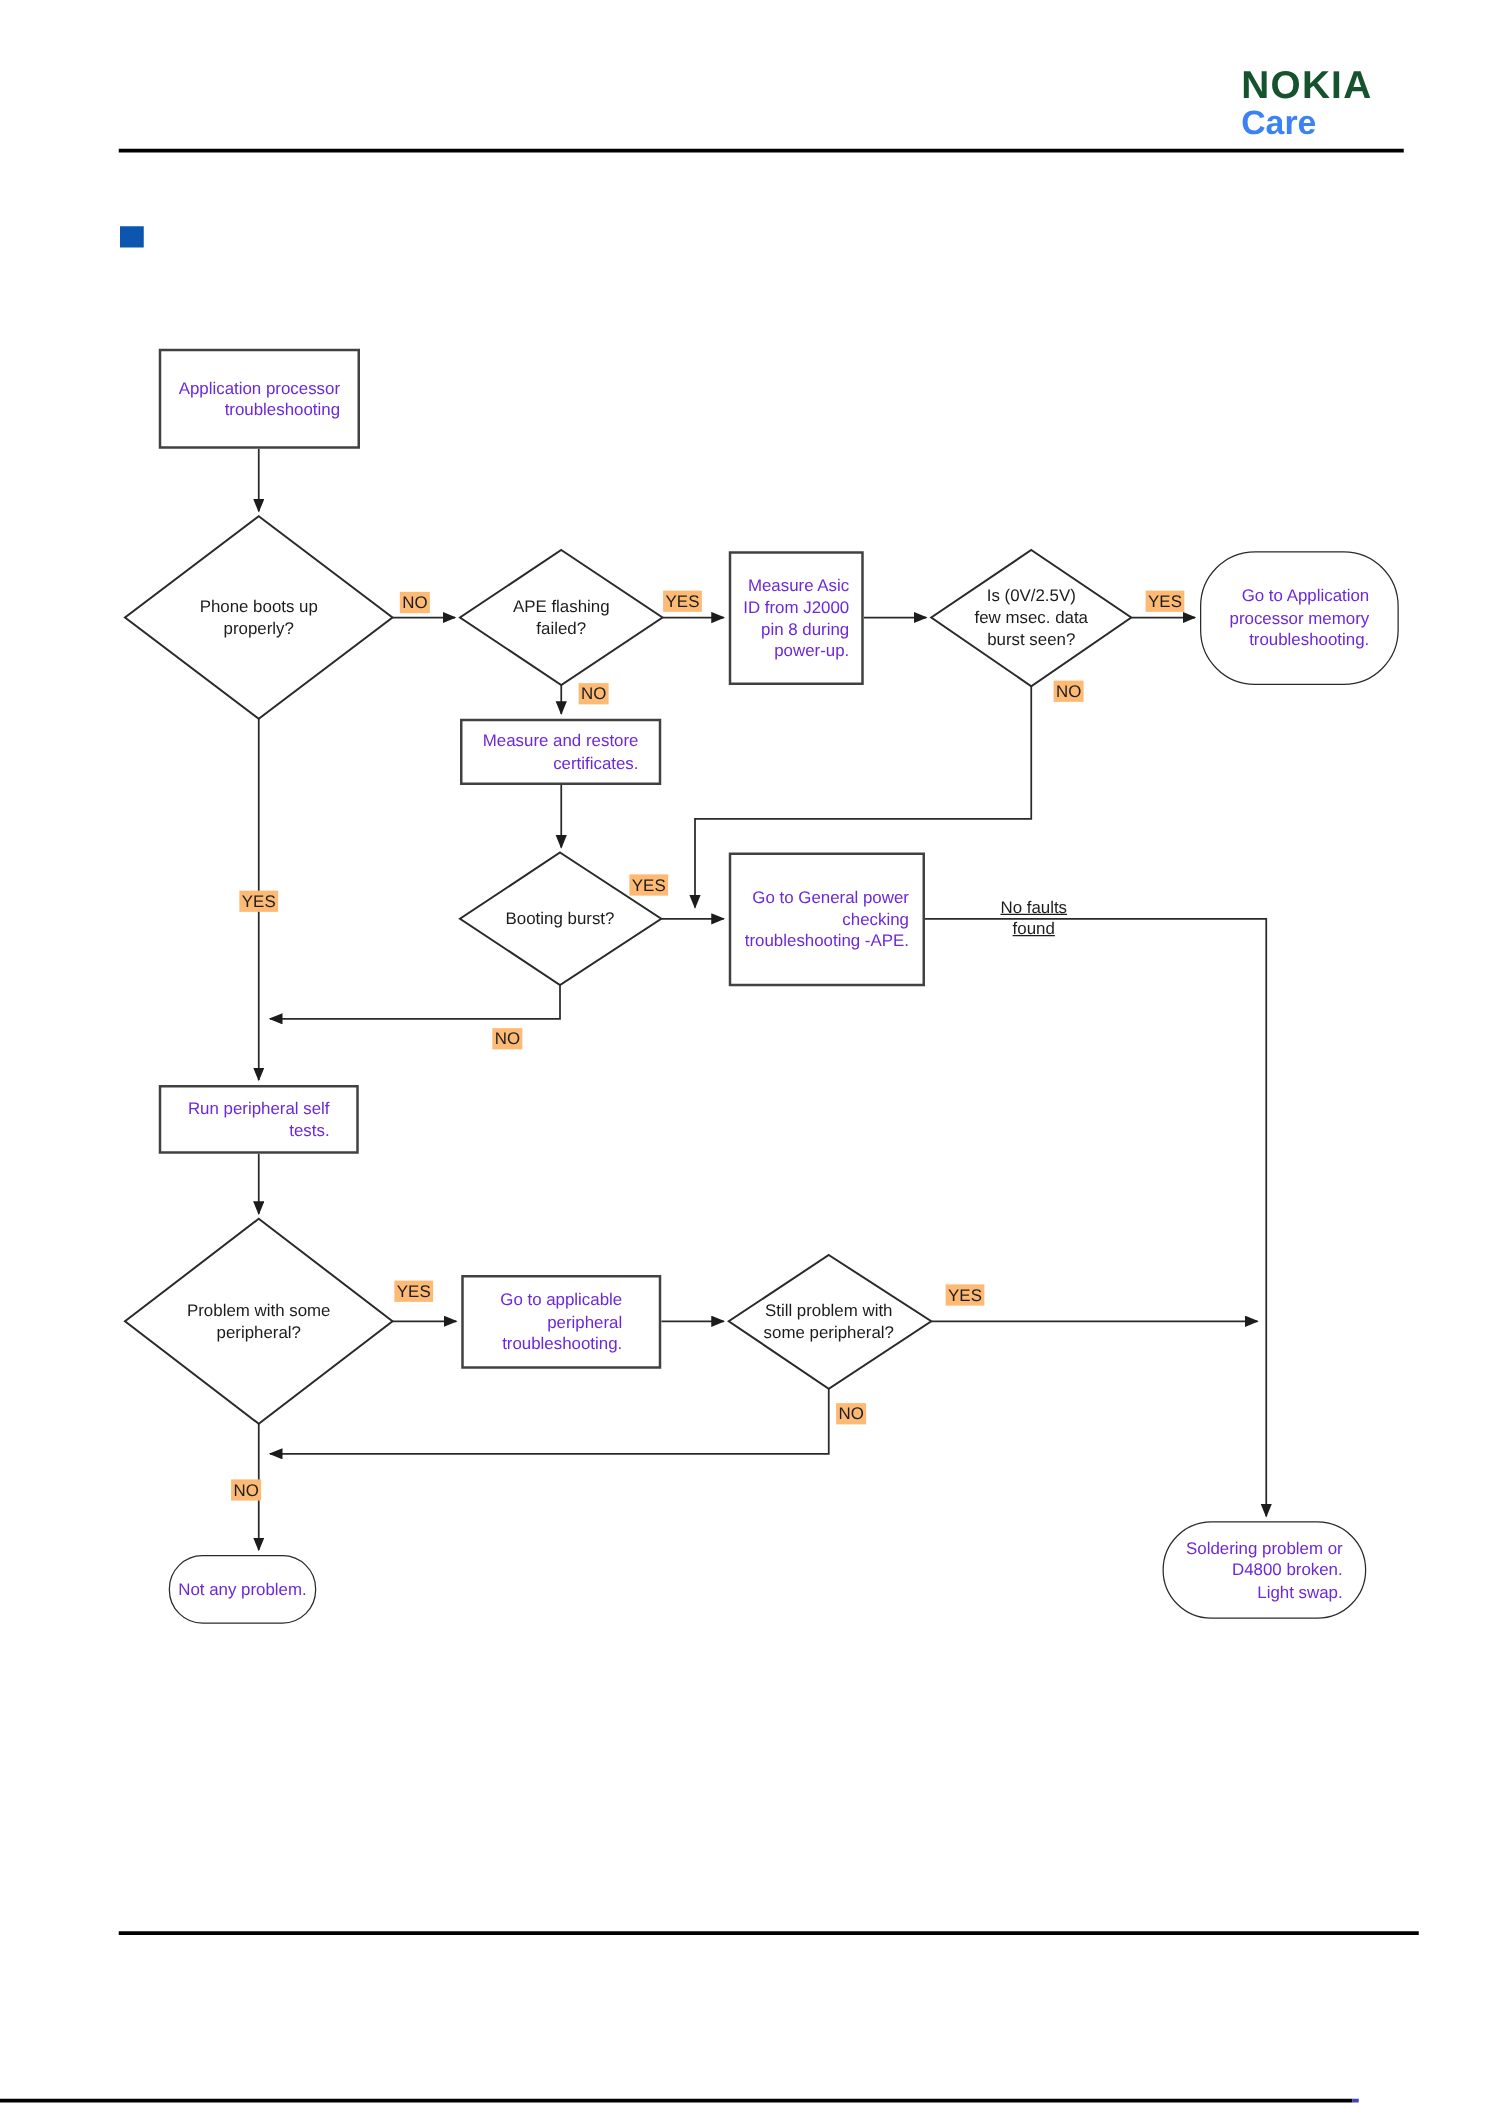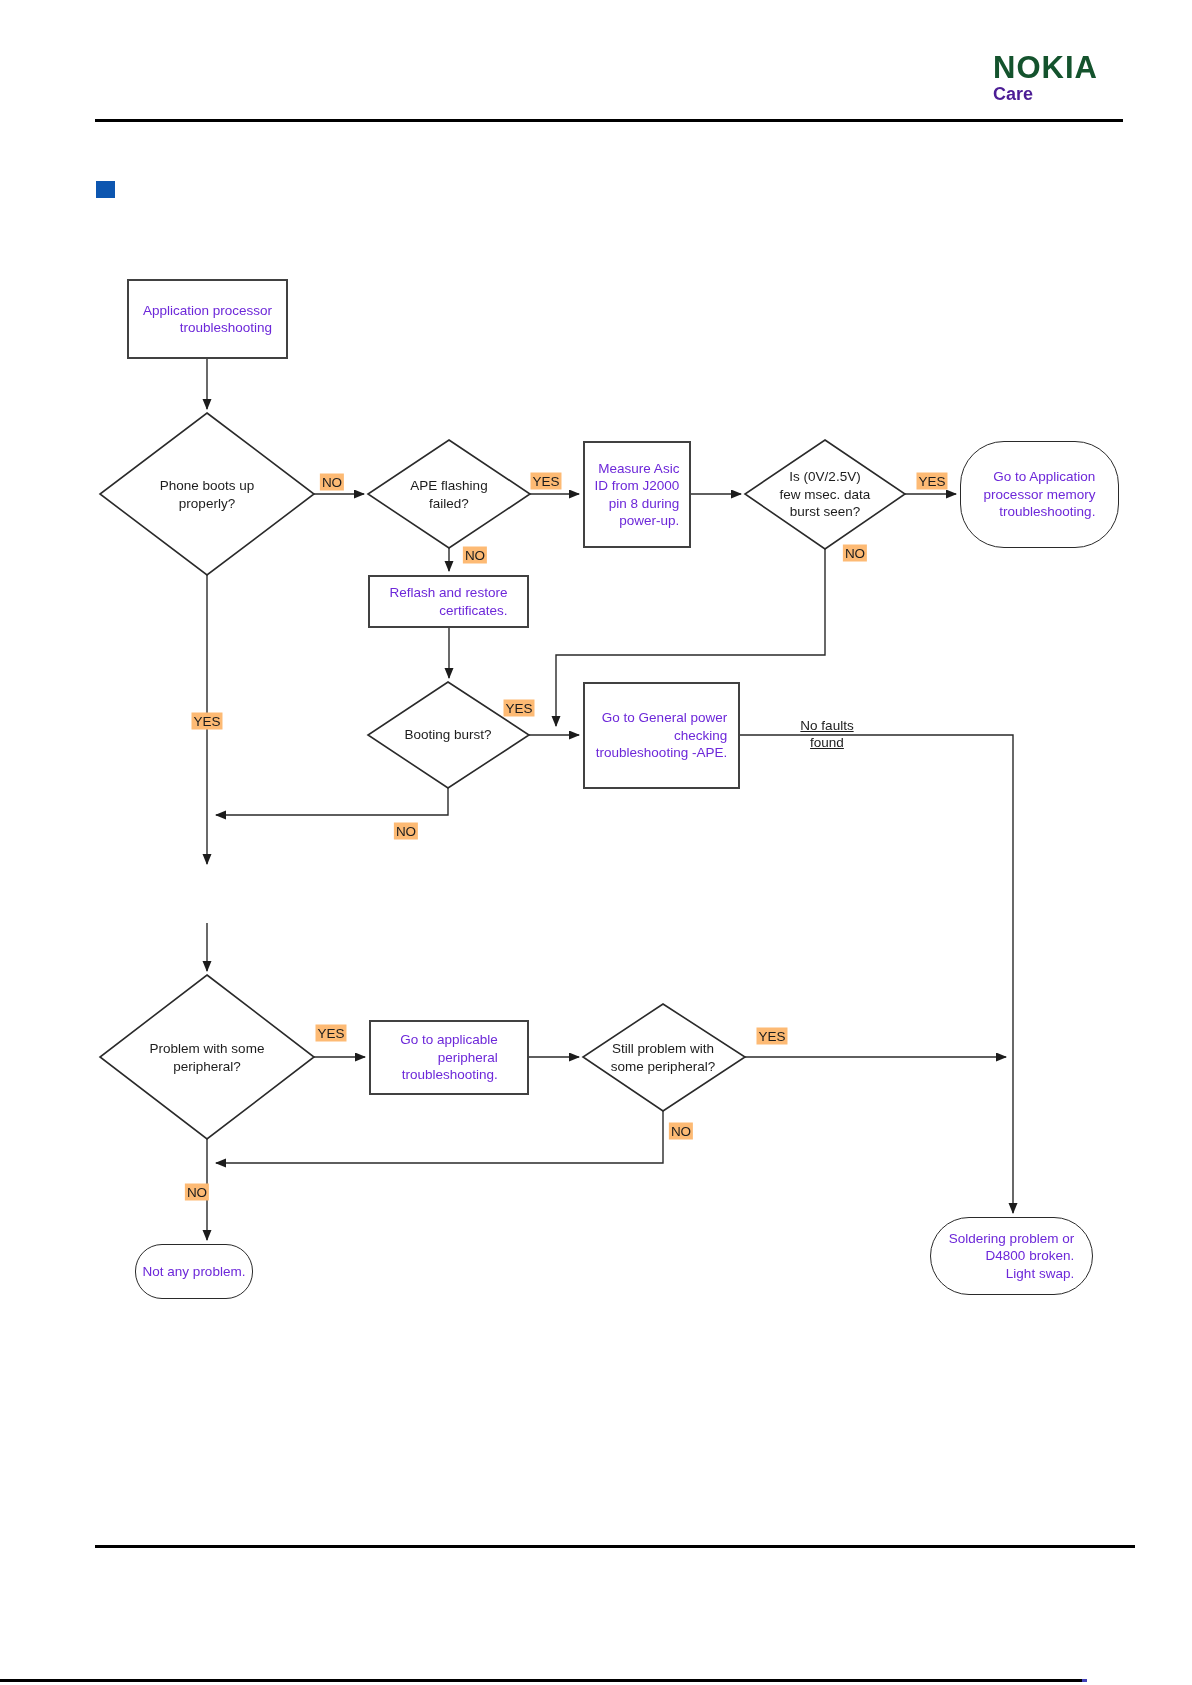--- a/index.html
+++ b/index.html
@@ -17,8 +17,8 @@
     color:#14532d;
   }
   .brand-sub{
-    font-weight:bold;font-size:18px;letter-spacing:0px;
-    color:#4c1d95;margin-top:2px;
+    font-weight:bold;font-size:27px;letter-spacing:0px;
+    color:#3b82f6;margin-top:2px;
   }
   .rule{position:absolute;background:#000000;}
   .header-rule{left:95px;top:119px;width:1028px;height:3px;}

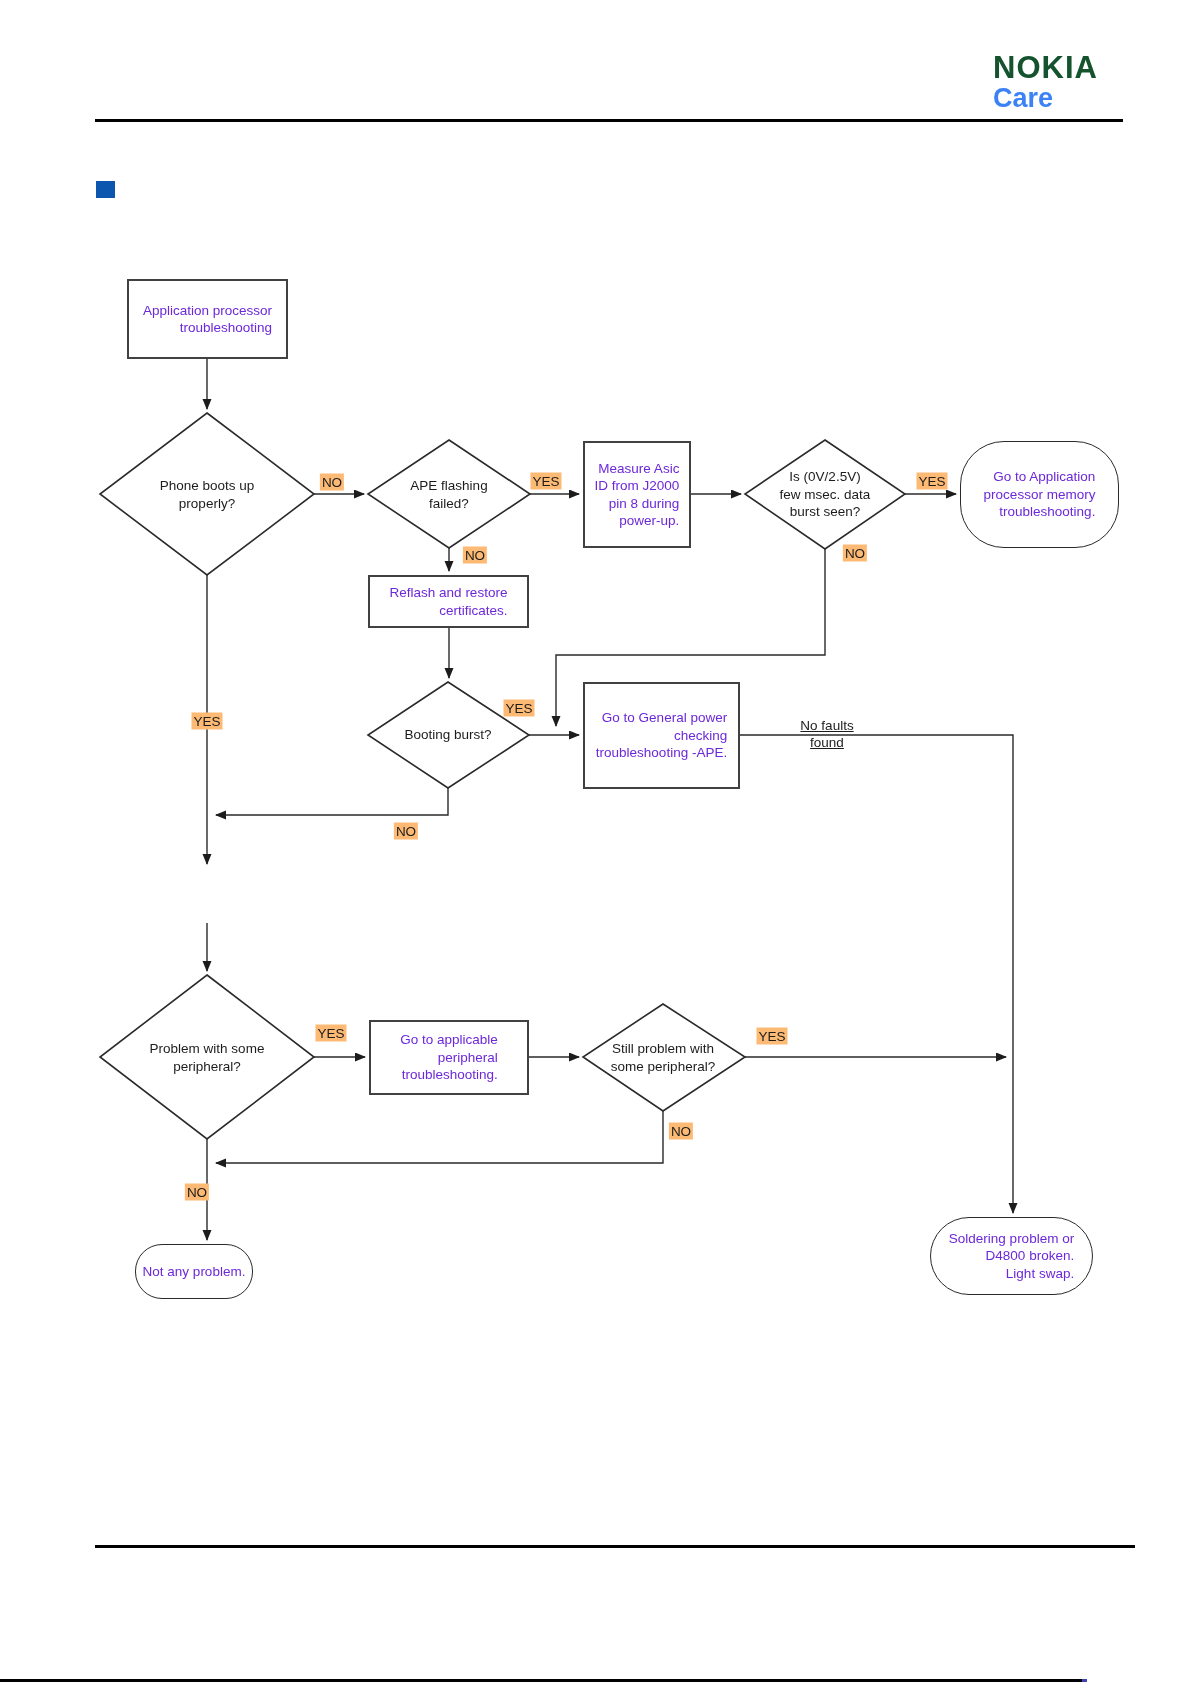--- a/index.html
+++ b/index.html
@@ -113,7 +113,7 @@
   <div class="node terminal" style="left:960px;top:441px;width:159px;height:107px;border-radius:44px;">Go to Application
 processor memory
 troubleshooting.</div>
-  <div class="node" style="left:368px;top:575px;width:161px;height:53px;">Reflash and restore
+  <div class="node" style="left:368px;top:575px;width:161px;height:53px;">Measure and restore
 certificates.</div>
   <div class="node" style="left:583px;top:682px;width:157px;height:107px;">Go to General power
 checking

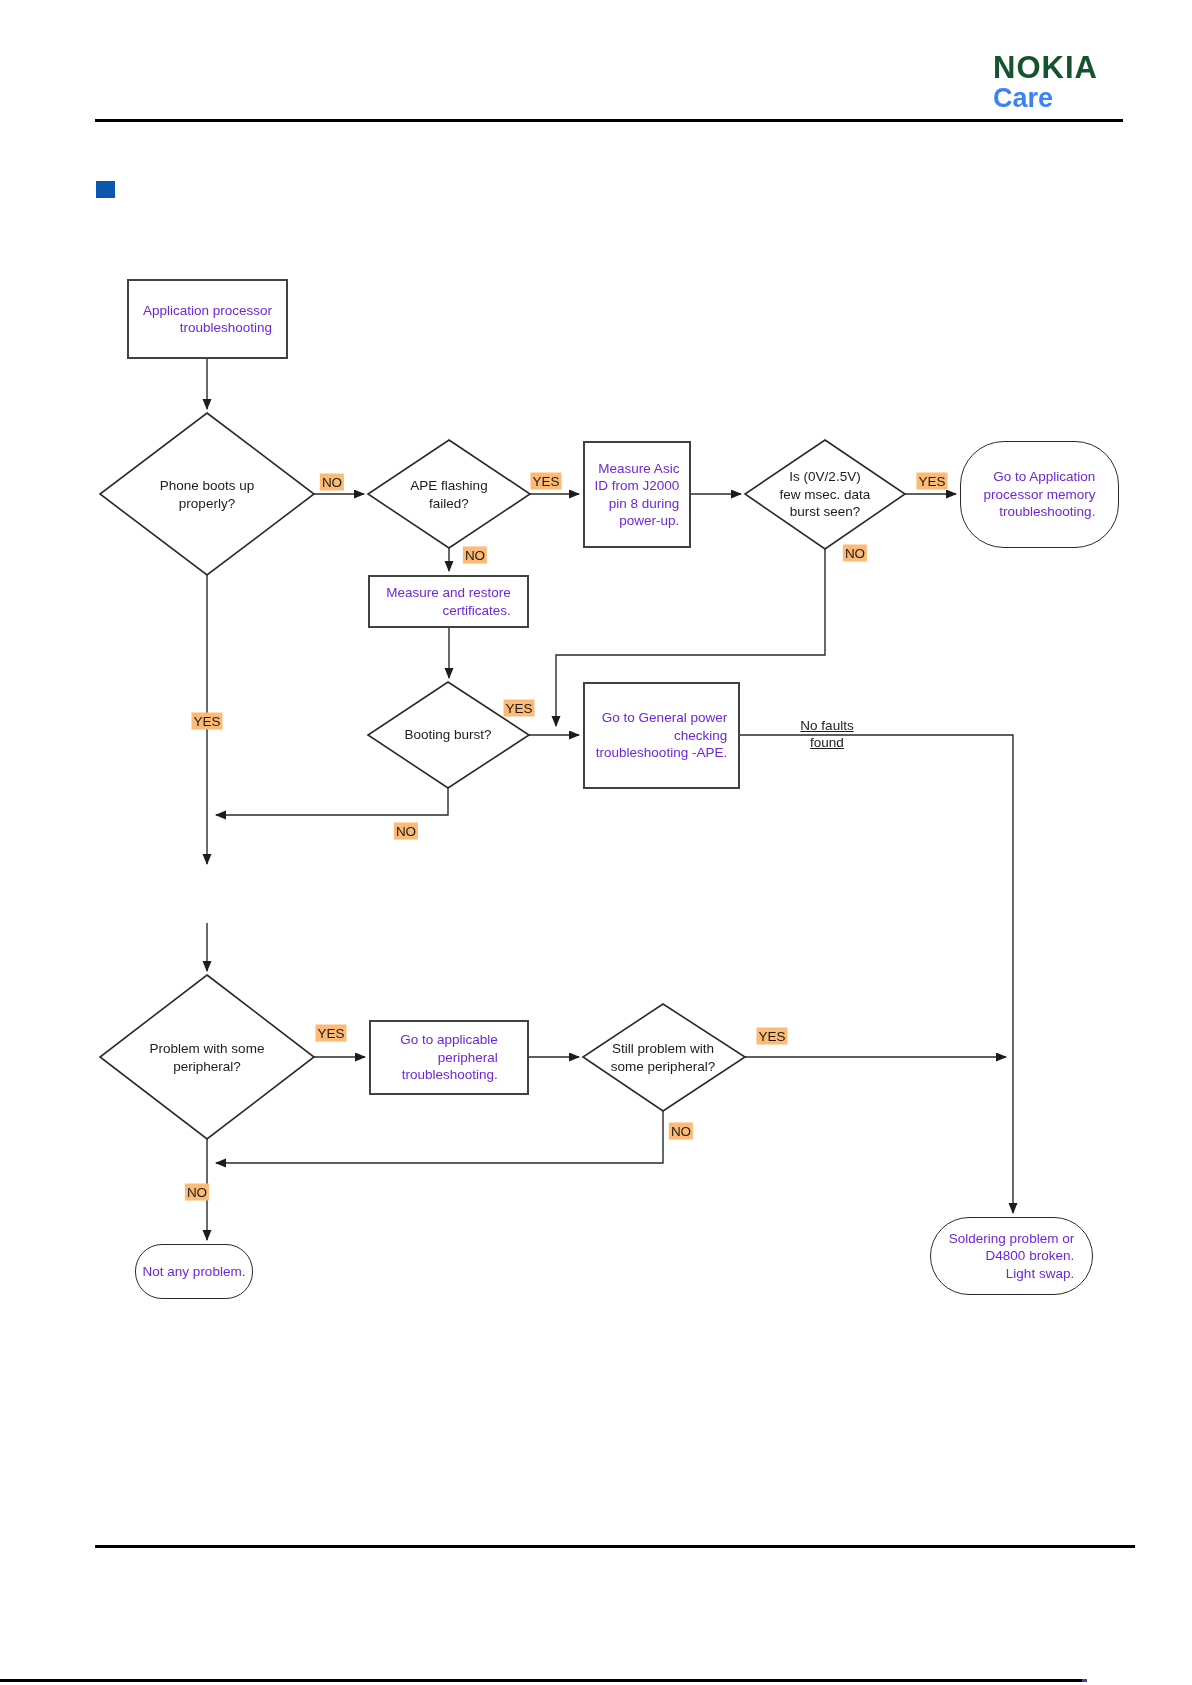--- a/index.html
+++ b/index.html
@@ -118,6 +118,8 @@
   <div class="node" style="left:583px;top:682px;width:157px;height:107px;">Go to General power
 checking
 troubleshooting -APE.</div>
+  <div class="node" style="left:127px;top:868px;width:160px;height:55px;">Run peripheral self
+tests.</div>
   <div class="node" style="left:369px;top:1020px;width:160px;height:75px;">Go to applicable
 peripheral
 troubleshooting.</div>

